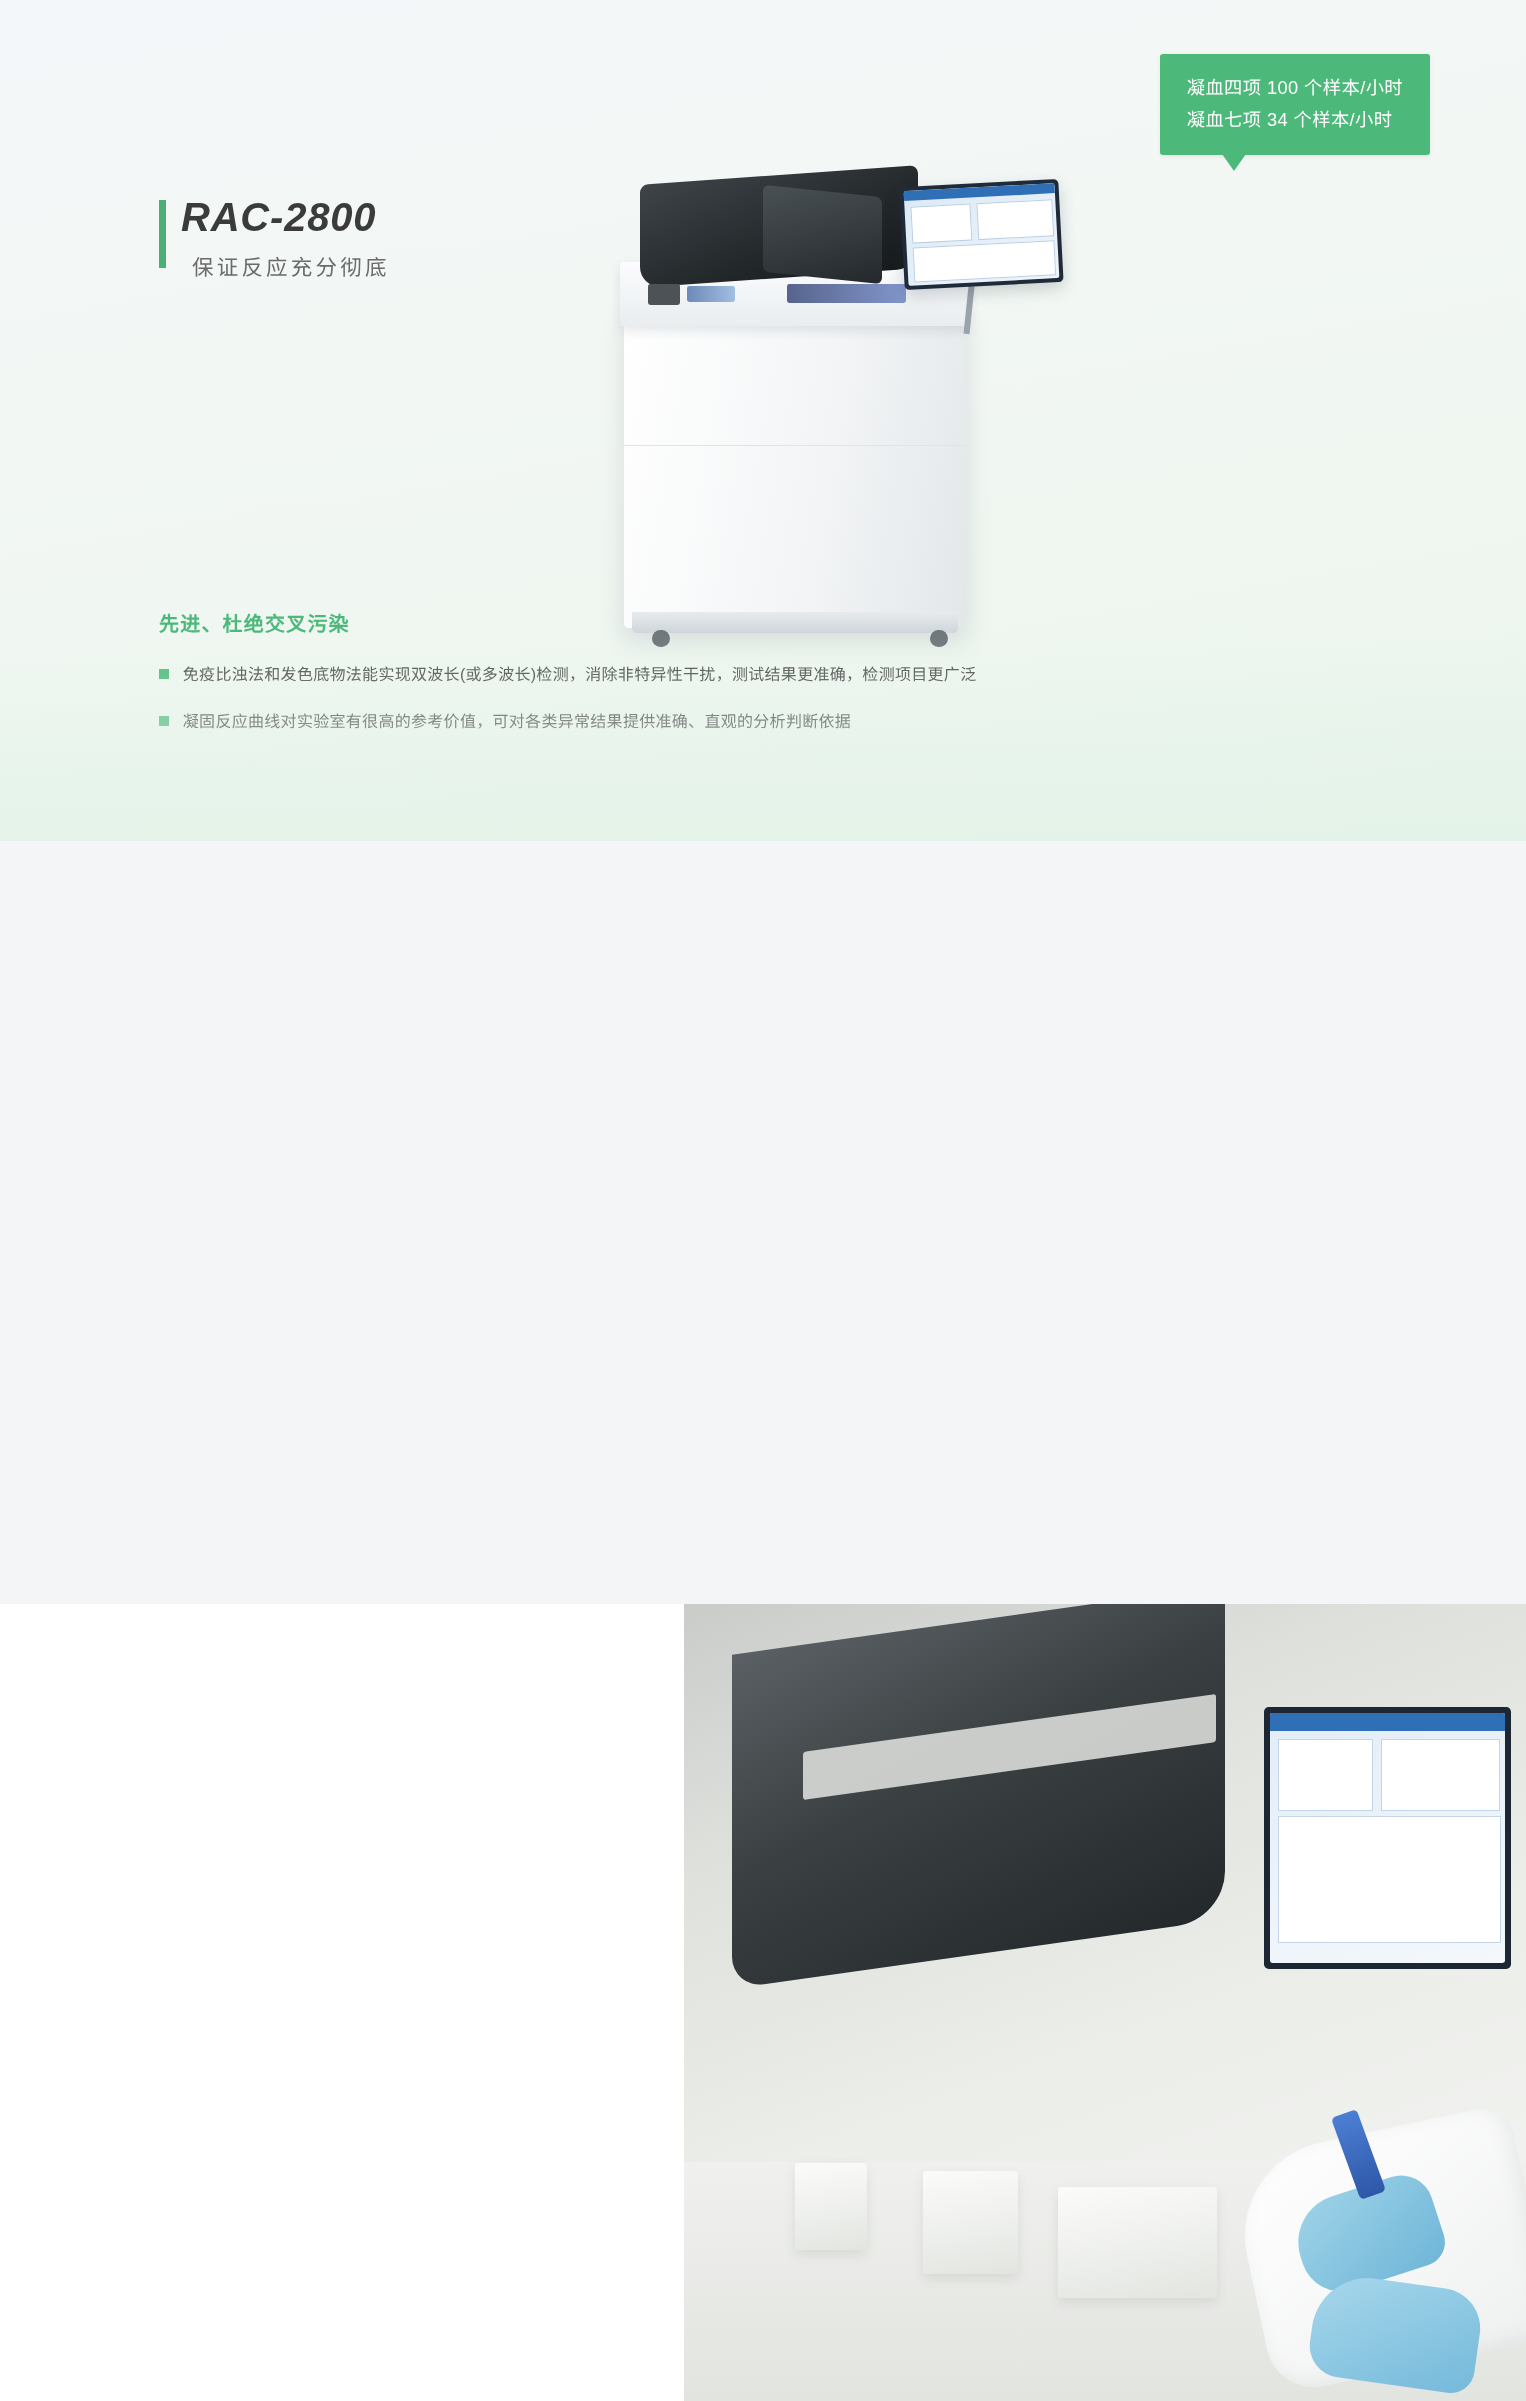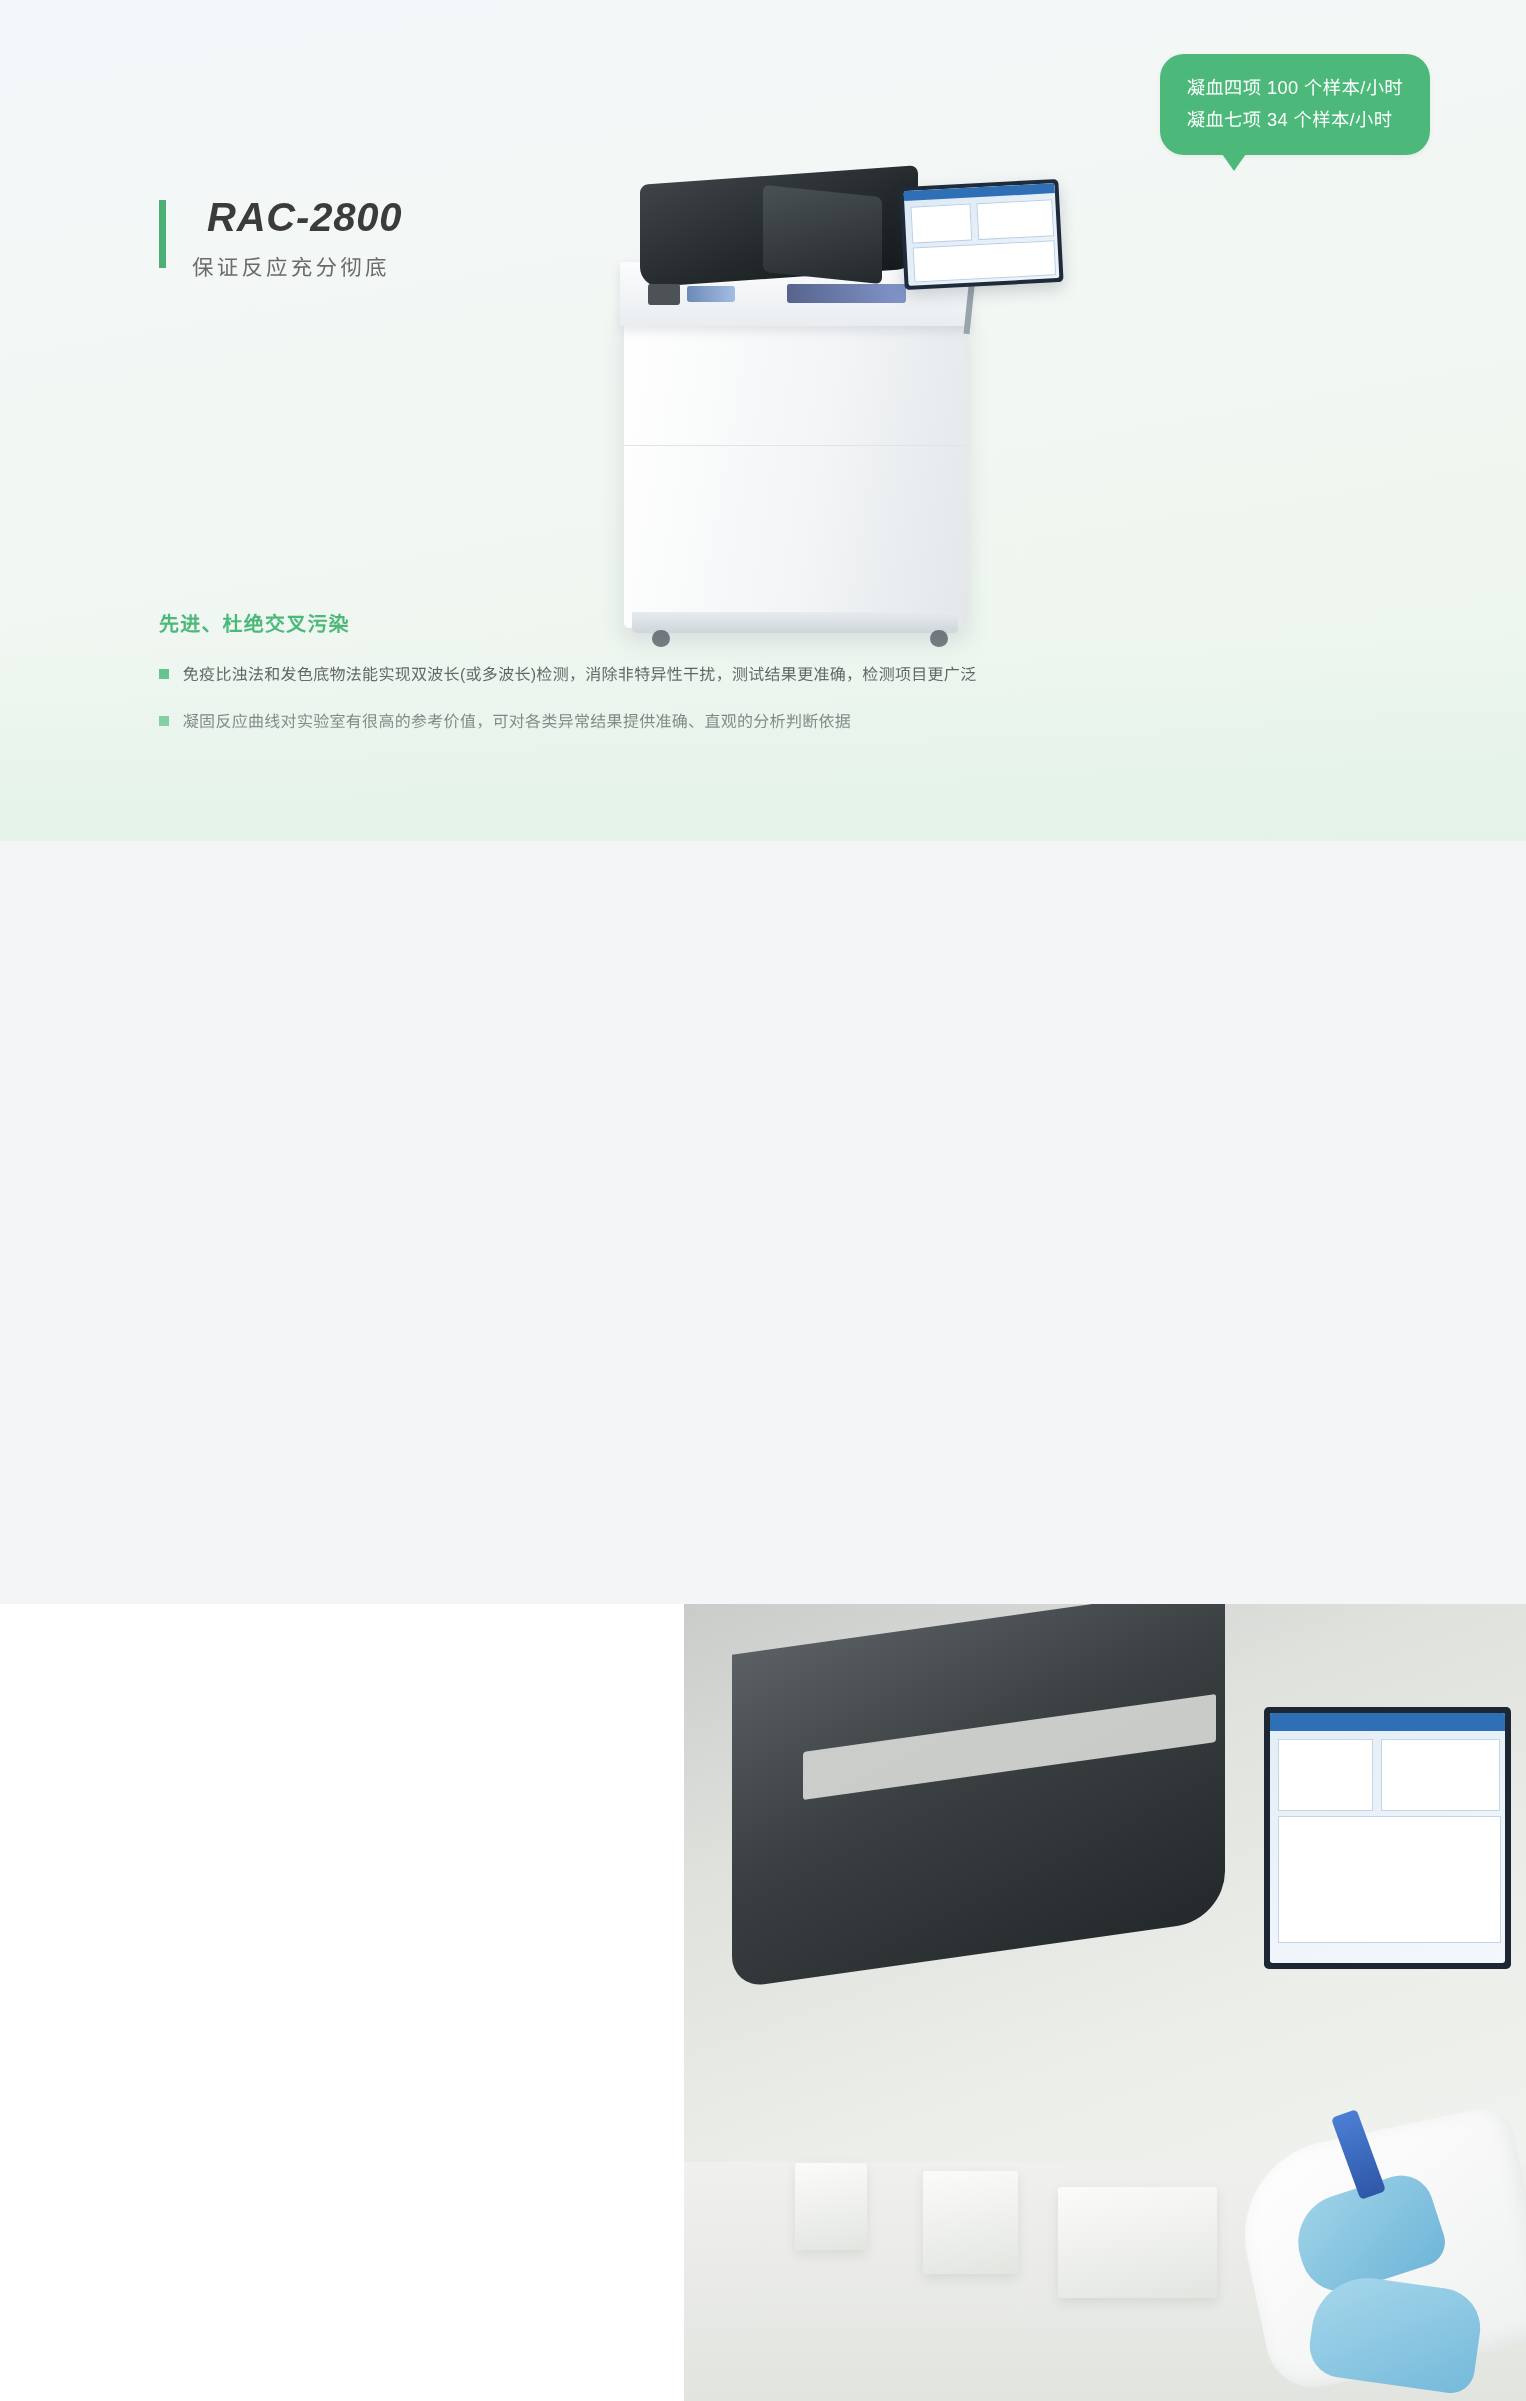--- a/index.html
+++ b/index.html
@@ -40,7 +40,7 @@
   
   .bubble{
     position:absolute;right:97px;top:54px;
-    background:#4cb97a;color:#fff;border-radius:24px;
+    background:#4cb97a;color:#fff;border-radius:3px;
     padding:17.5px 27px 19px 27px;
     line-height:1.75;font-size:18.3px;letter-spacing:0.4px;
     box-shadow:0 1.6px 4.8px rgba(0,0,0,.06);

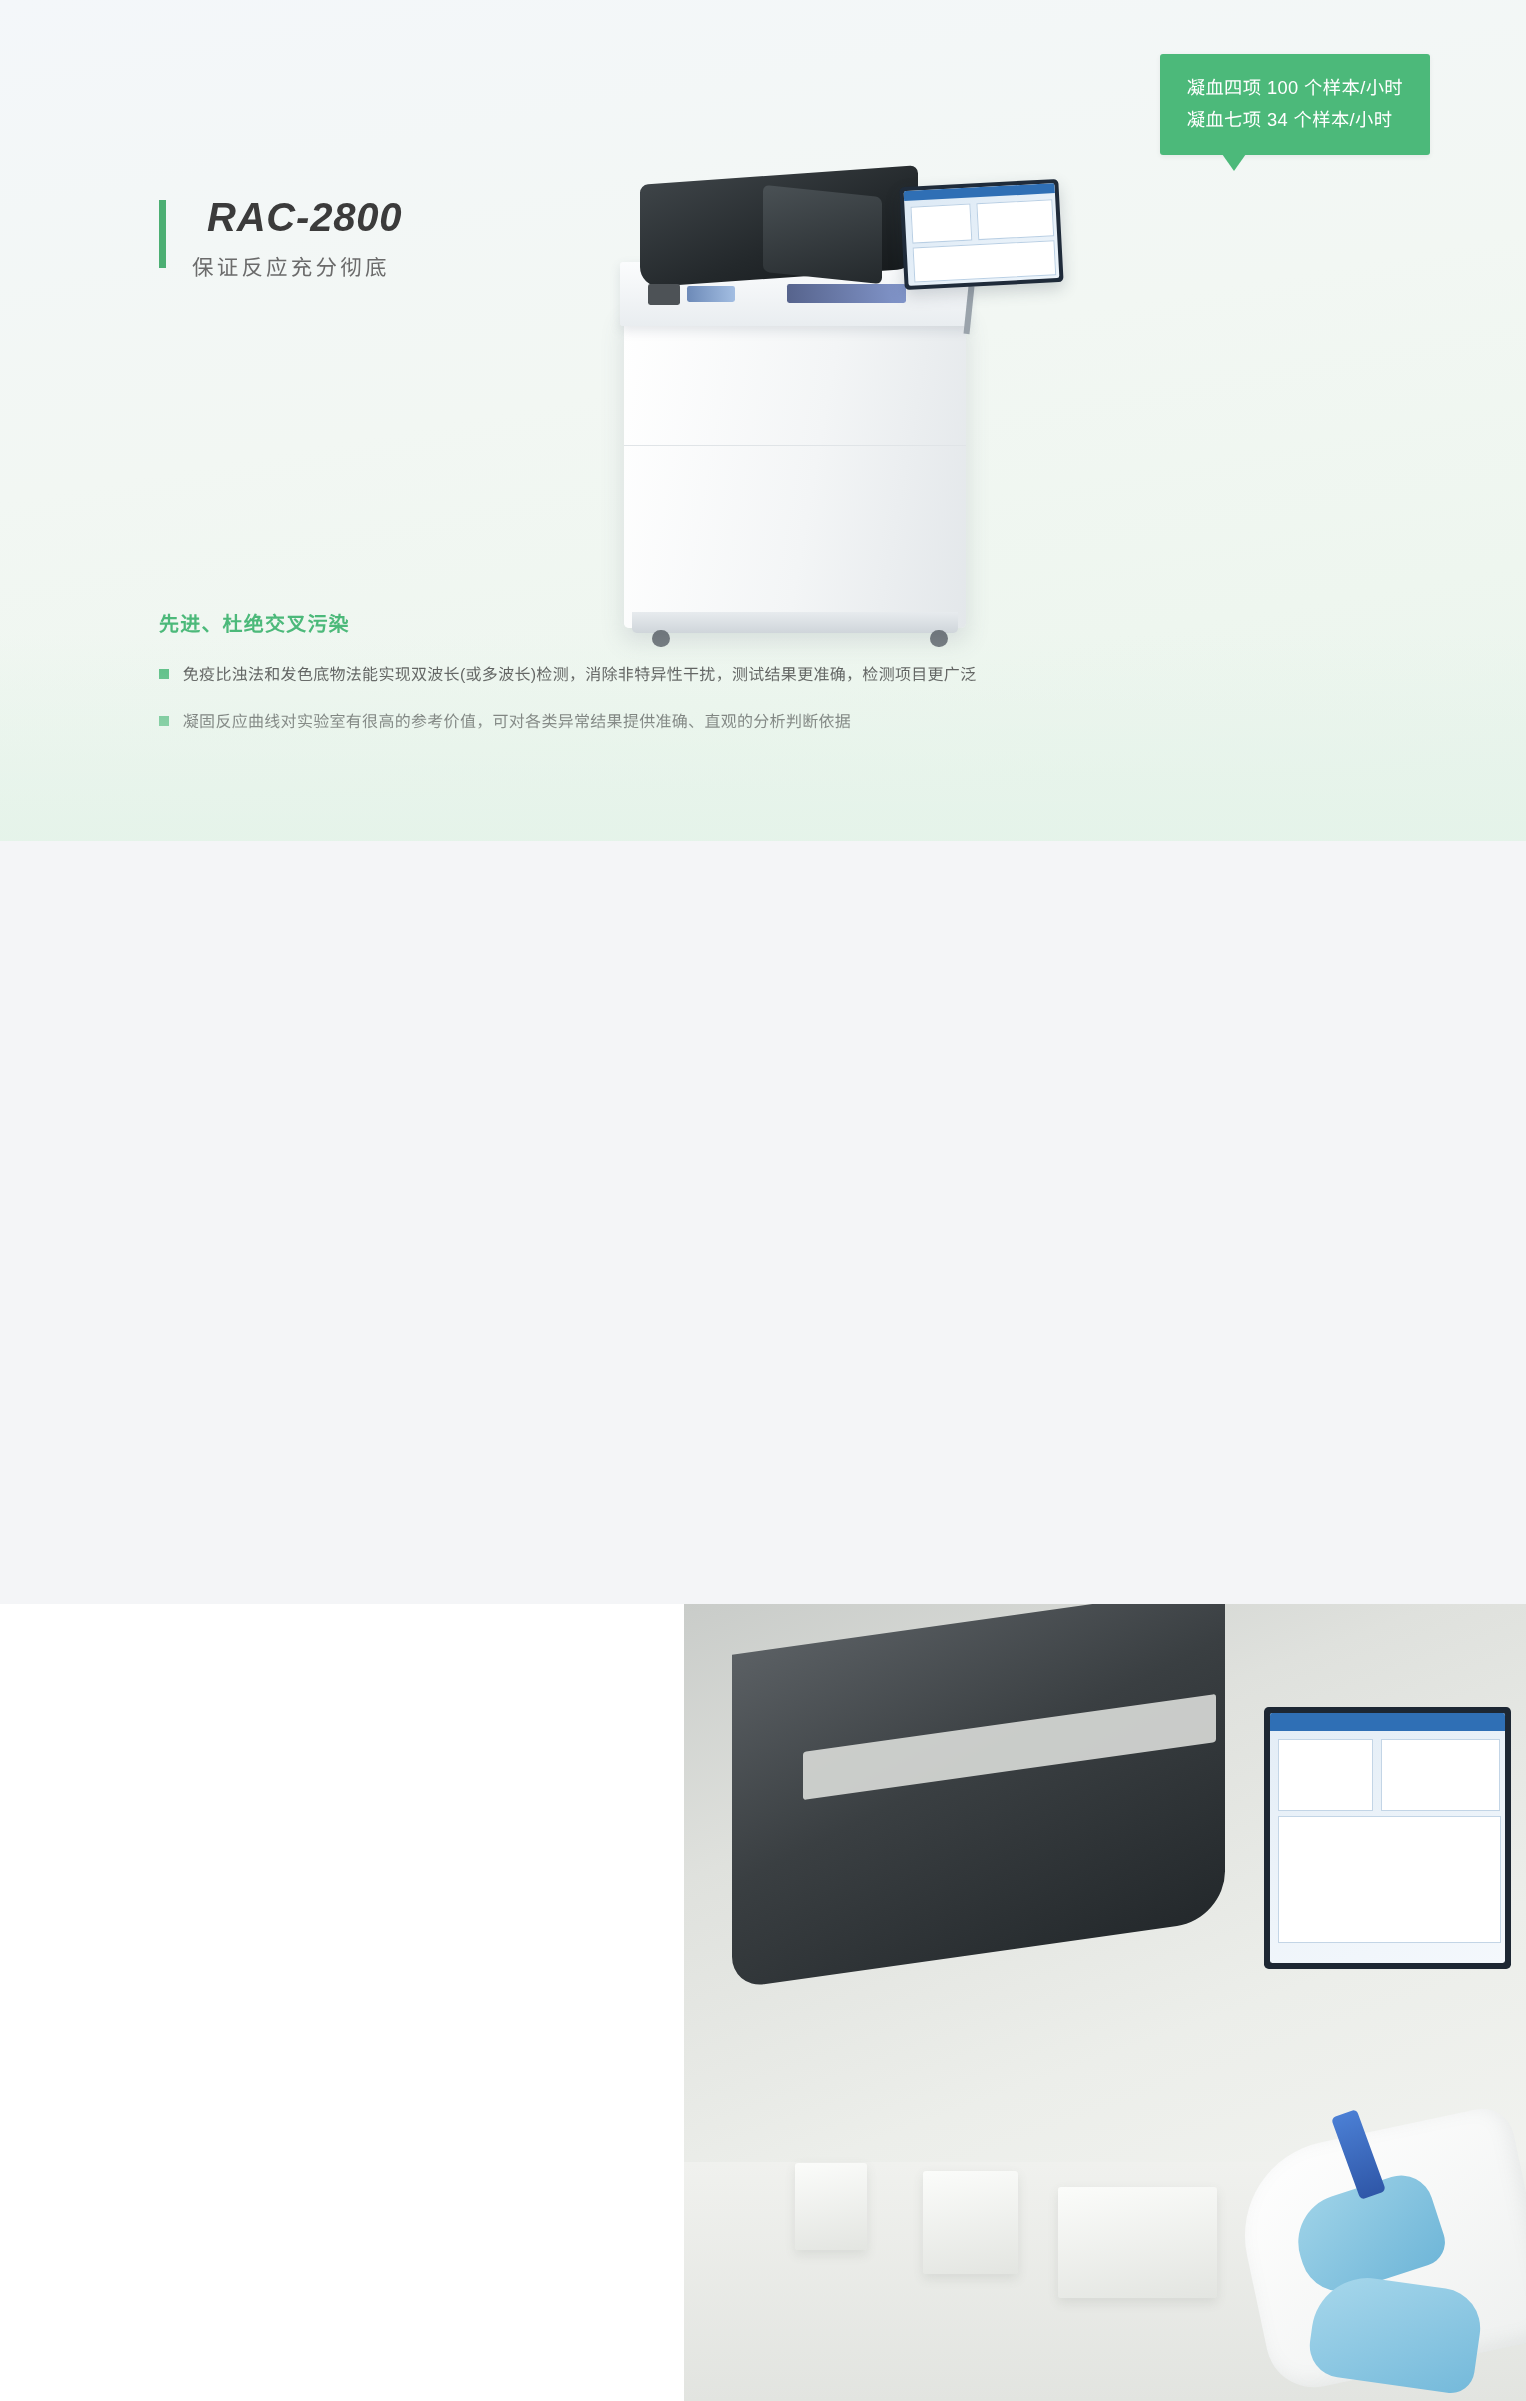--- a/index.html
+++ b/index.html
@@ -28,7 +28,7 @@
   .title-block{position:absolute;left:159px;top:195px;}
   .title-bar{position:absolute;left:0;top:4.8px;width:7.2px;height:68px;background:#4caf73;}
   .model-name{
-    margin-left:48px;
+    margin-left:22px;
     font-size:40px;font-style:italic;font-weight:bold;letter-spacing:0.8px;
     color:#3b3b3b;line-height:1.1;
   }

